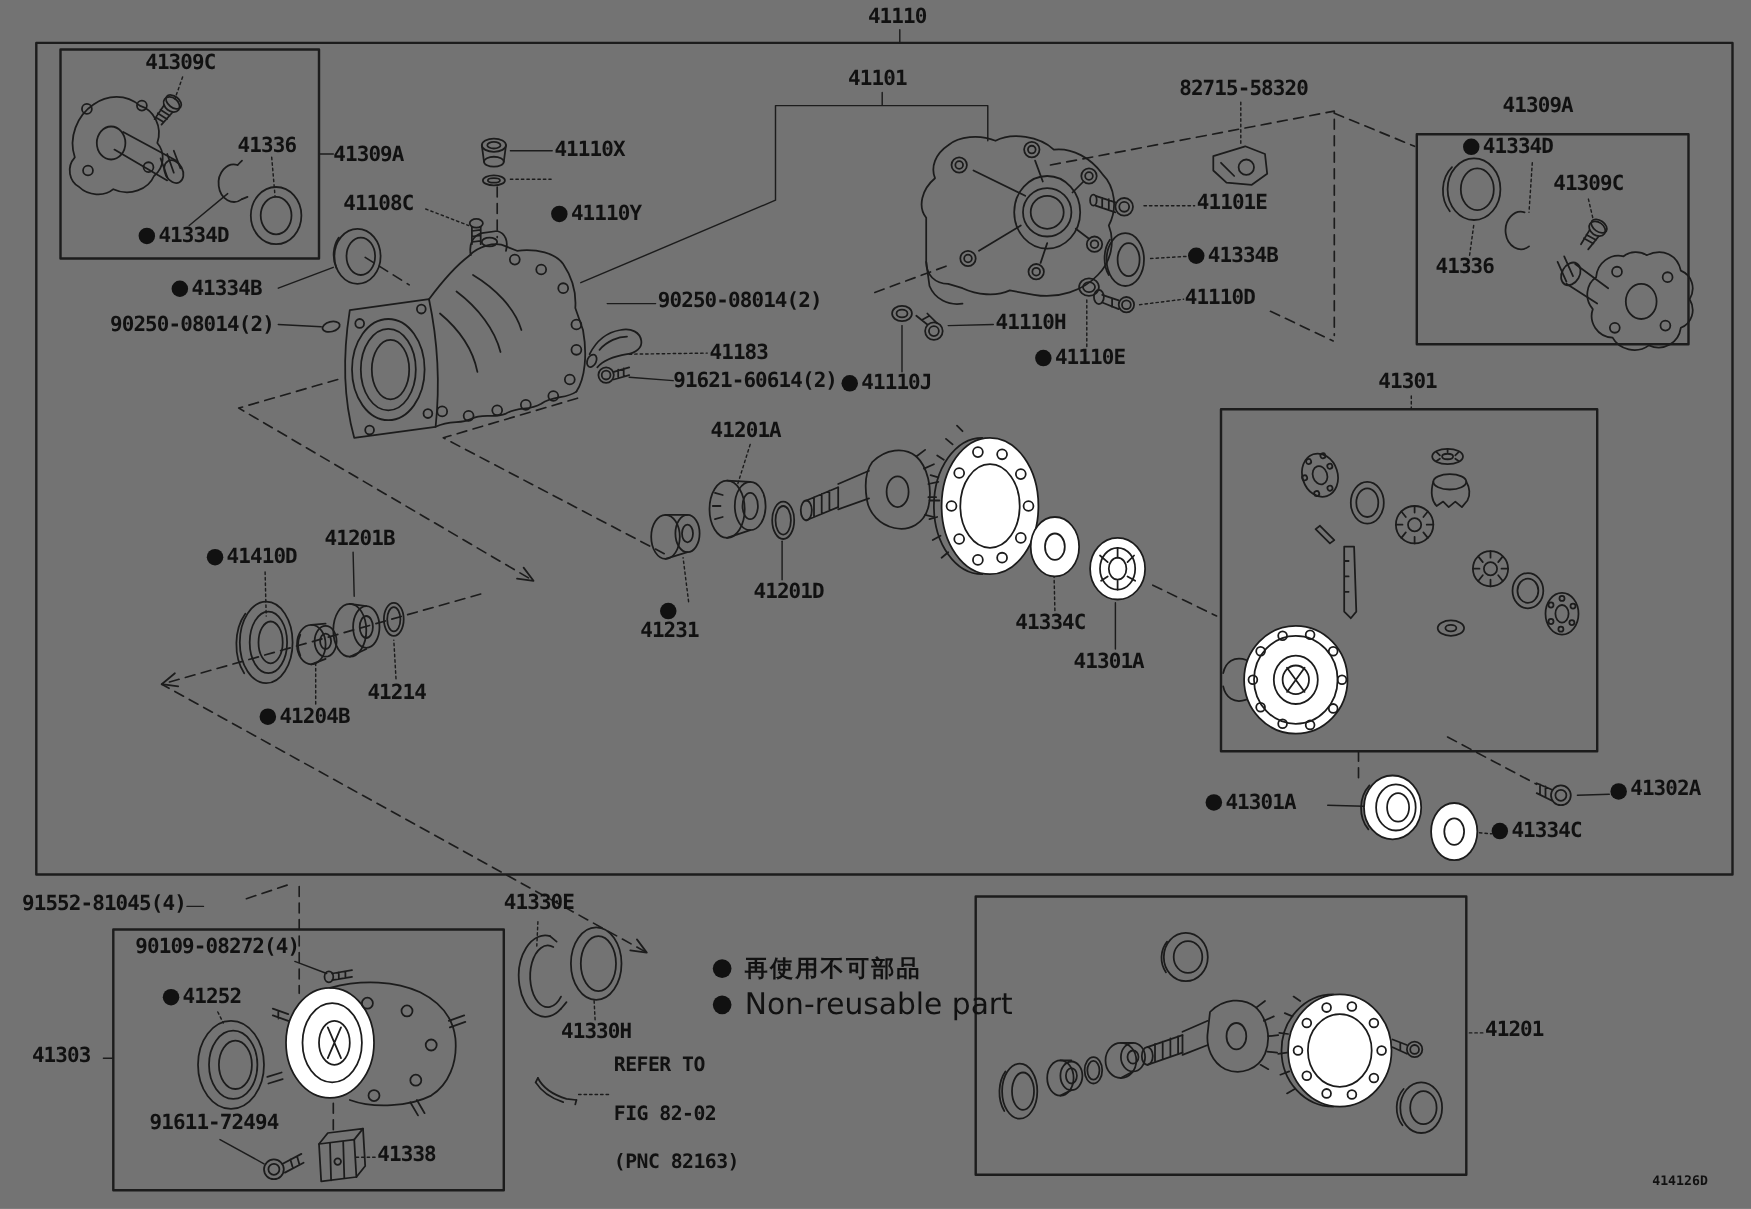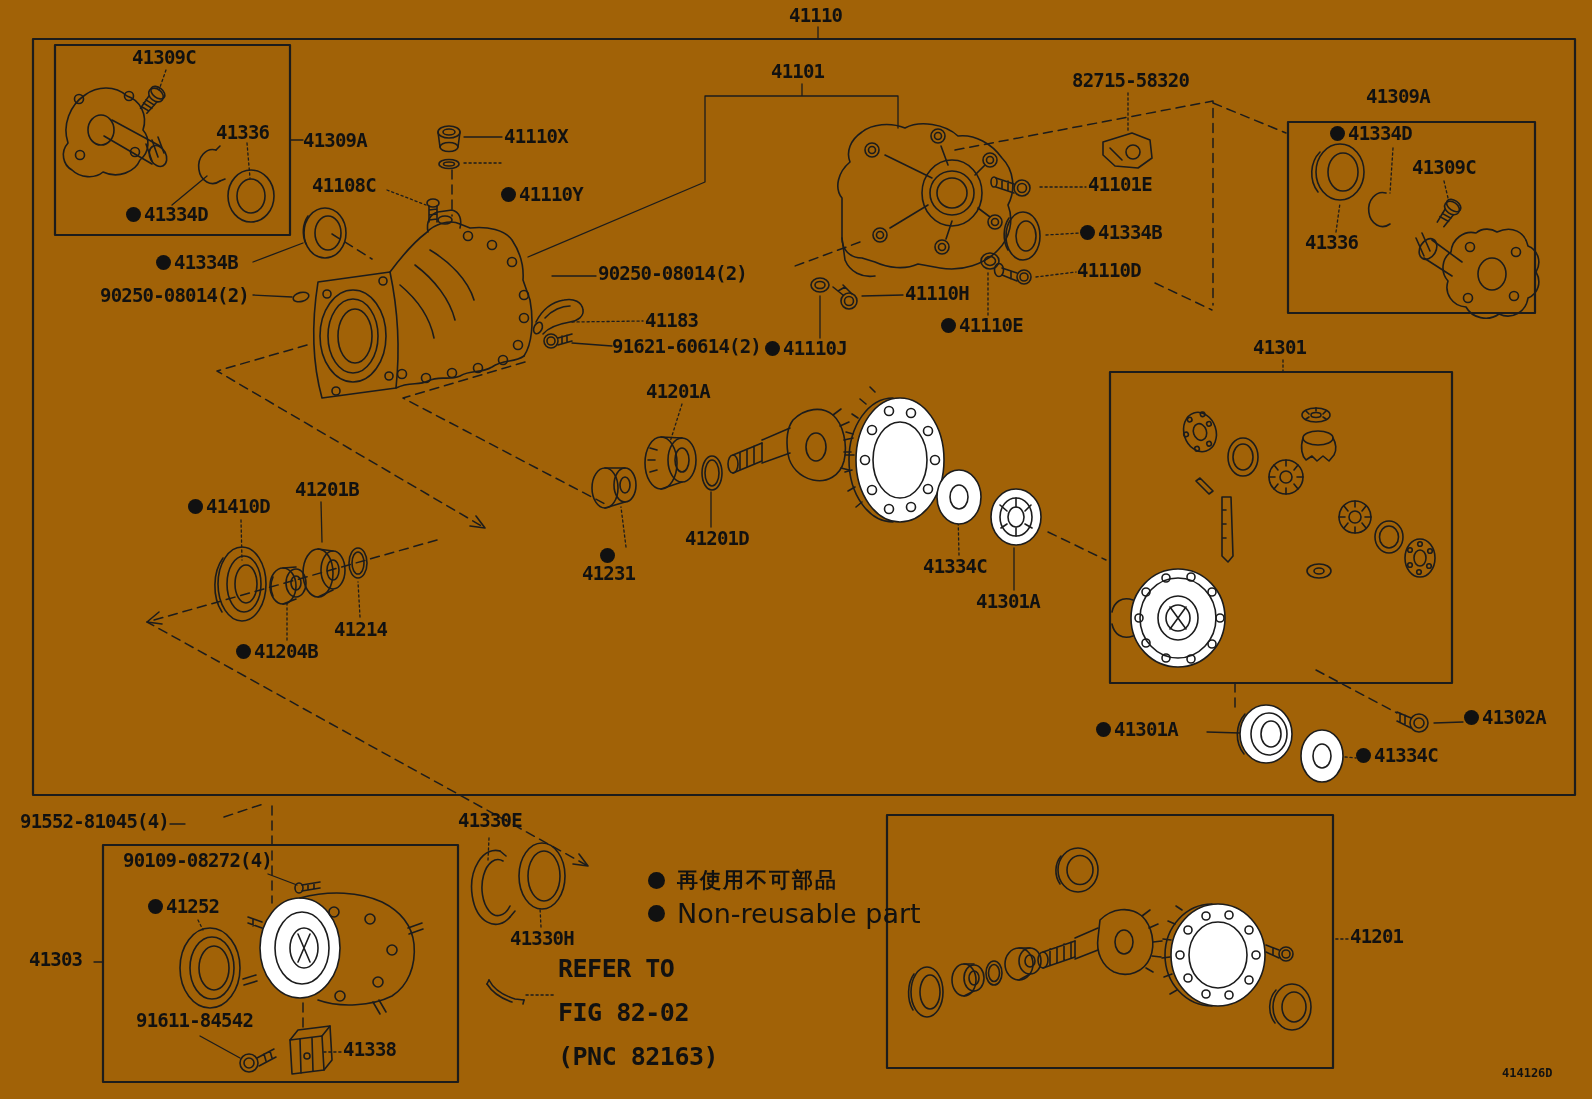--- a/index.html
+++ b/index.html
@@ -3,7 +3,7 @@
 <meta charset="utf-8">
 <style>
   html,body{margin:0;padding:0;background:#e8e8e8;}
-  #stage{position:relative;width:1592px;height:1099px;background:#a16207;overflow:hidden;
+  #stage{position:relative;width:1592px;height:1099px;background:#737373;overflow:hidden;
          font-family:"DejaVu Sans Mono", monospace;}
   #art{position:absolute;left:0;top:0;}
   .plabel{position:absolute;font-weight:700;font-size:19px;line-height:20px;letter-spacing:-0.8px;

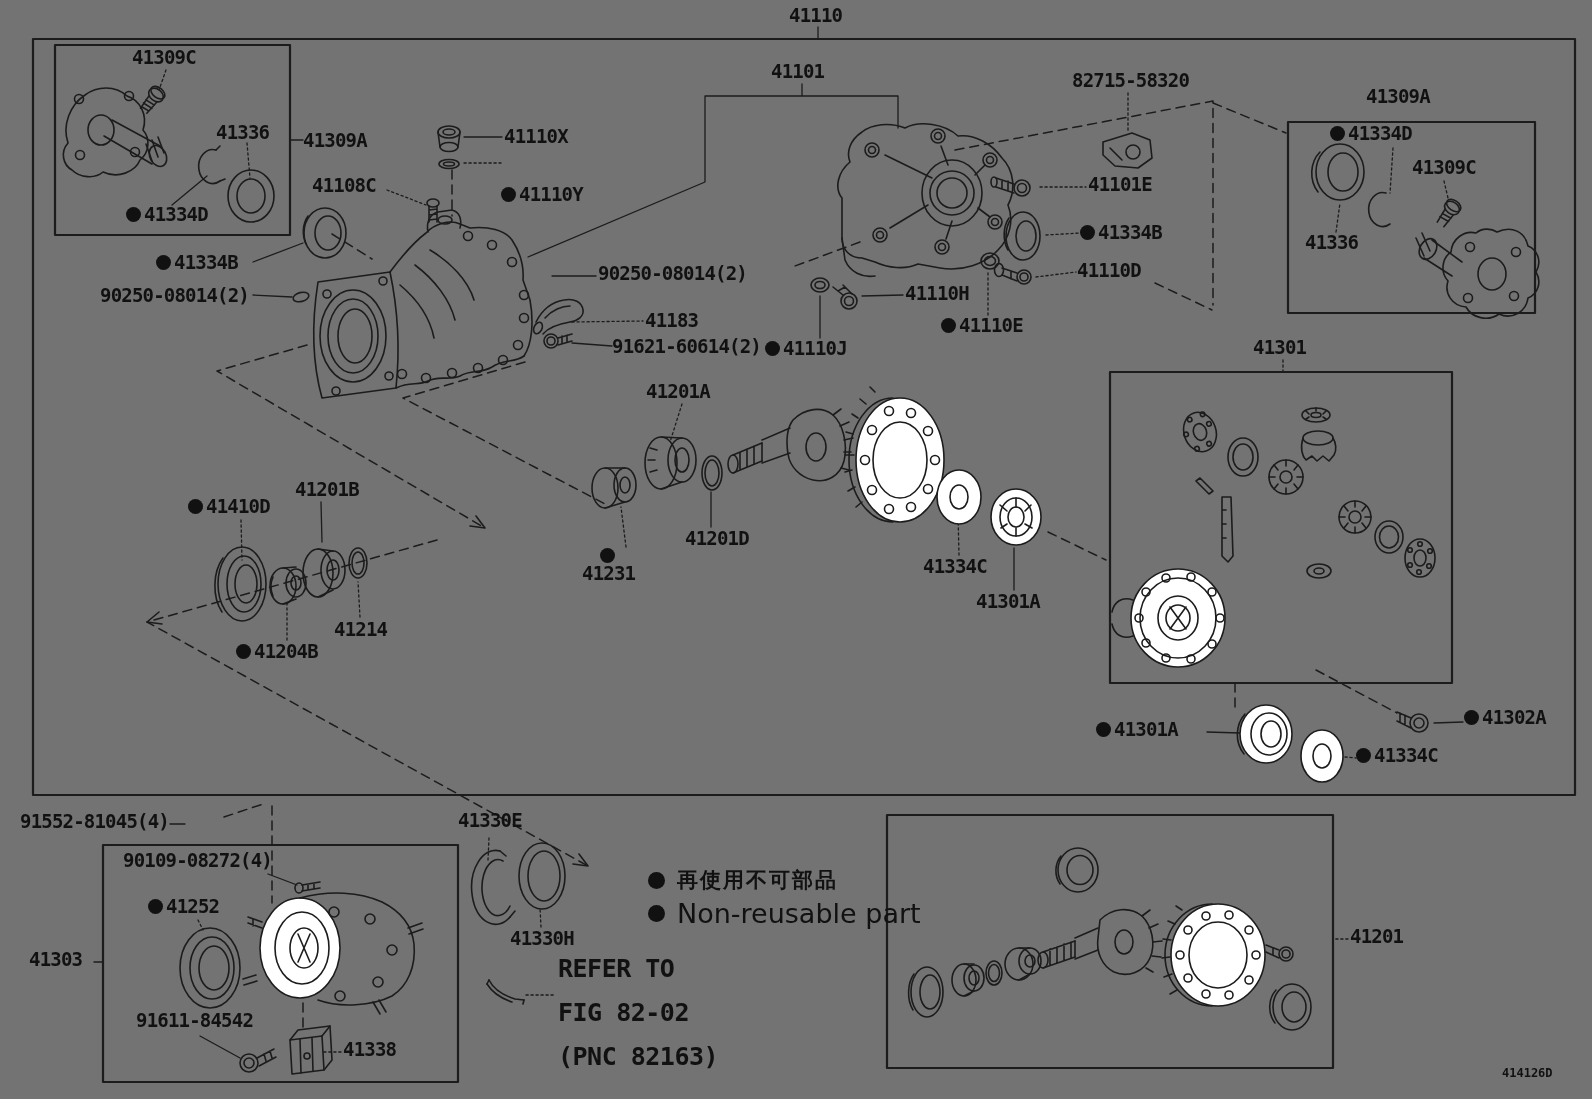--- a/index.html
+++ b/index.html
@@ -645,7 +645,7 @@
         <span class="bullet"></span>
         <span>41301A</span>
       </div>
-      <div class="plabel" style="left: 1464px; top: 707px;">
+      <div class="plabel" style="left: 1464px; top: 707px; align-items: flex-end;">
         <span class="bullet"></span>
         <span>41302A</span>
       </div>

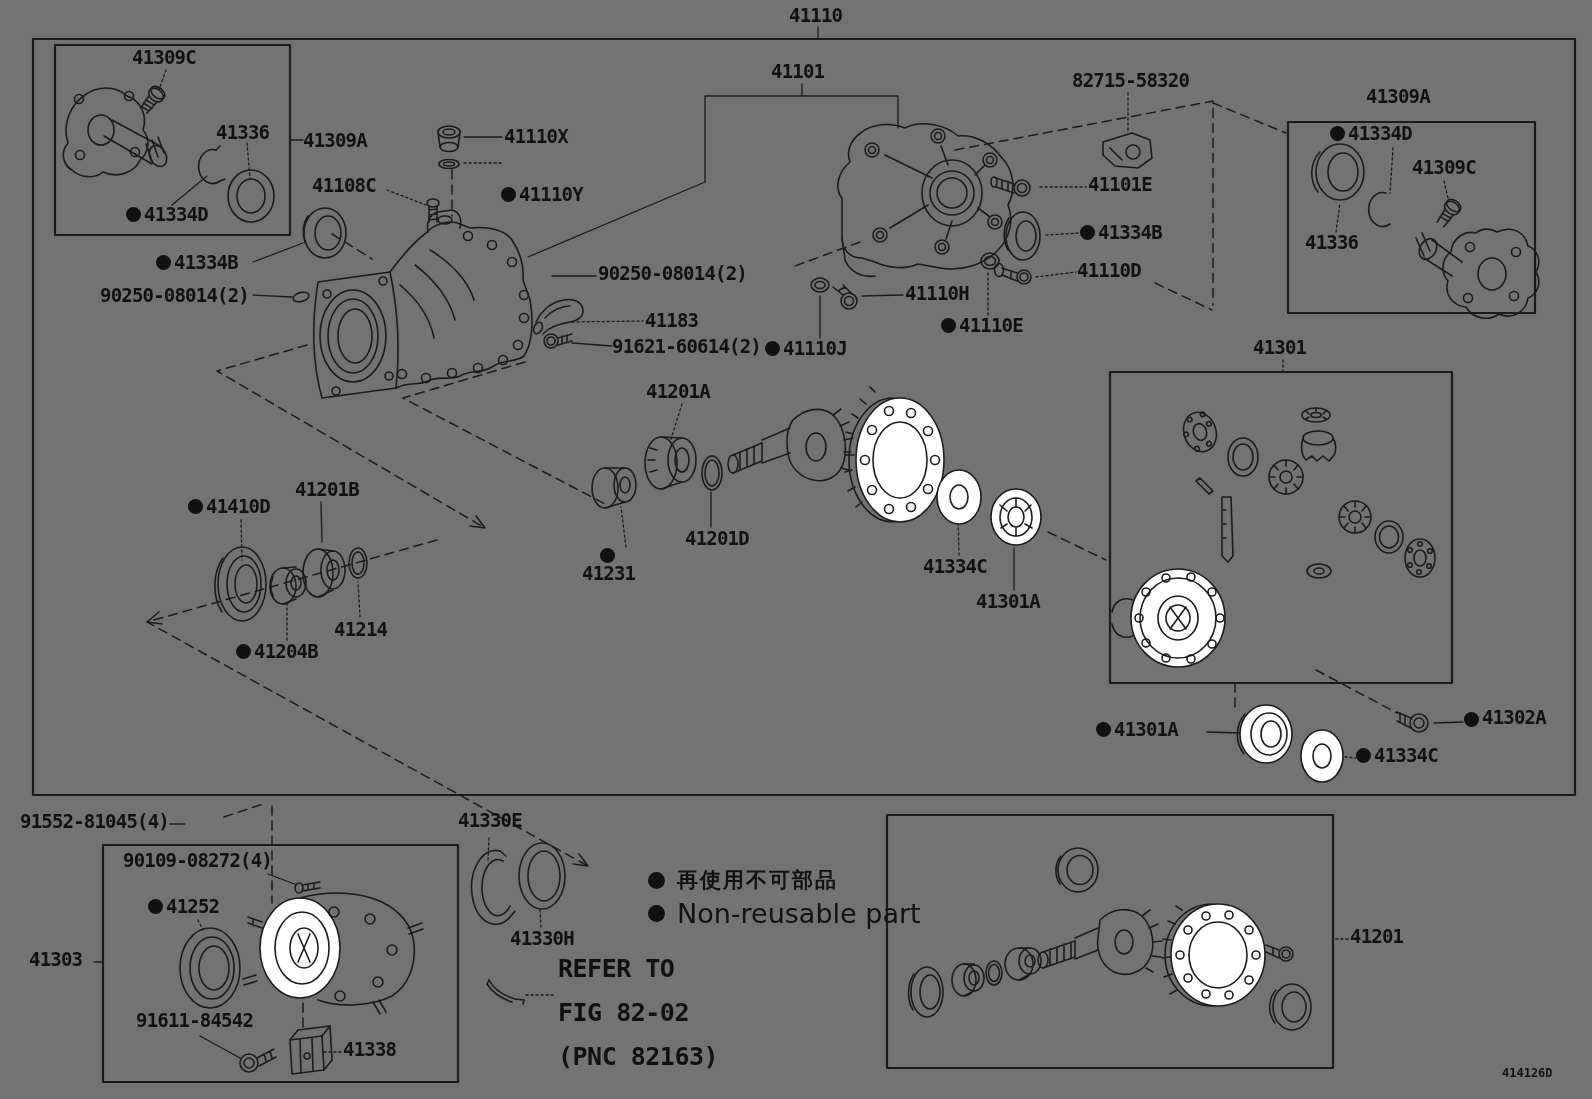--- a/index.html
+++ b/index.html
@@ -15,7 +15,7 @@
   .legend .bullet{display:inline-block;width:17px;height:17px;border-radius:50%;background:#111;margin-right:12px;}
   .legend .jp{font-family:"DejaVu Sans", sans-serif;font-weight:700;font-size:21px;letter-spacing:2px;}
   .legend .en{font-family:"DejaVu Sans", sans-serif;font-weight:400;font-size:27px;}
-  .refer{position:absolute;left:558px;top:958px;font-weight:700;font-size:25px;line-height:22px;
+  .refer{position:absolute;left:558px;top:958px;font-weight:700;font-size:18px;line-height:22px;
          letter-spacing:-0.5px;color:#111;white-space:pre;}
   .figcode{position:absolute;left:1502px;top:1066px;font-weight:700;font-size:12px;color:#111;}
 </style>

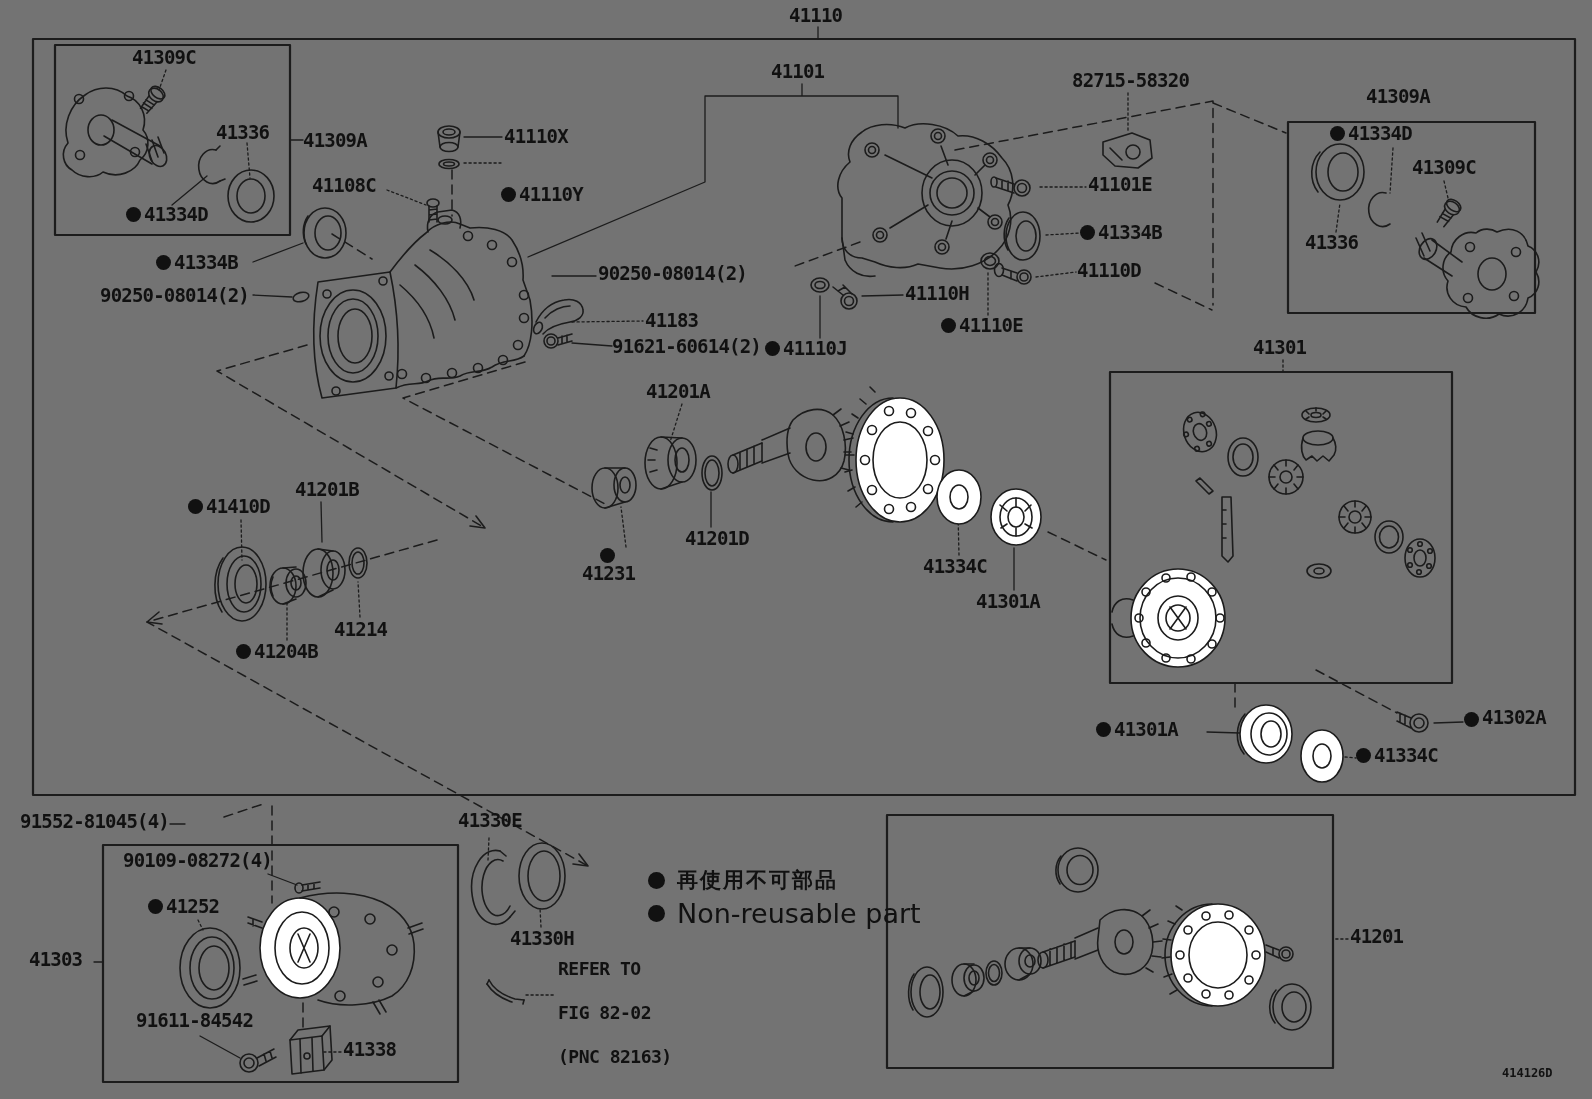--- a/index.html
+++ b/index.html
@@ -673,7 +673,7 @@
         <span>41330H</span>
       </div>
       <div class="plabel" style="left: 136px; top: 1010px;">
-        <span>91611-84542</span>
+        <span>91611-72494</span>
       </div>
       <div class="plabel" style="left: 343px; top: 1039px;">
         <span>41338</span>

